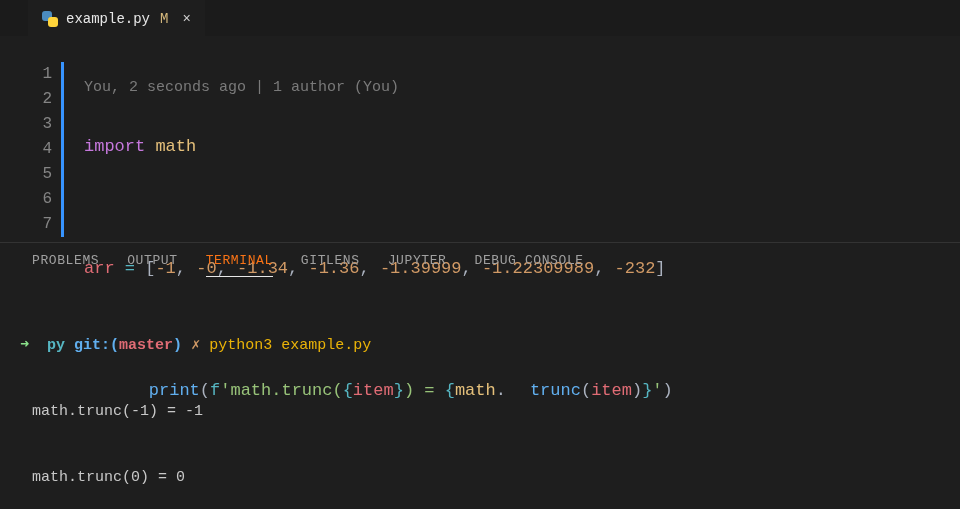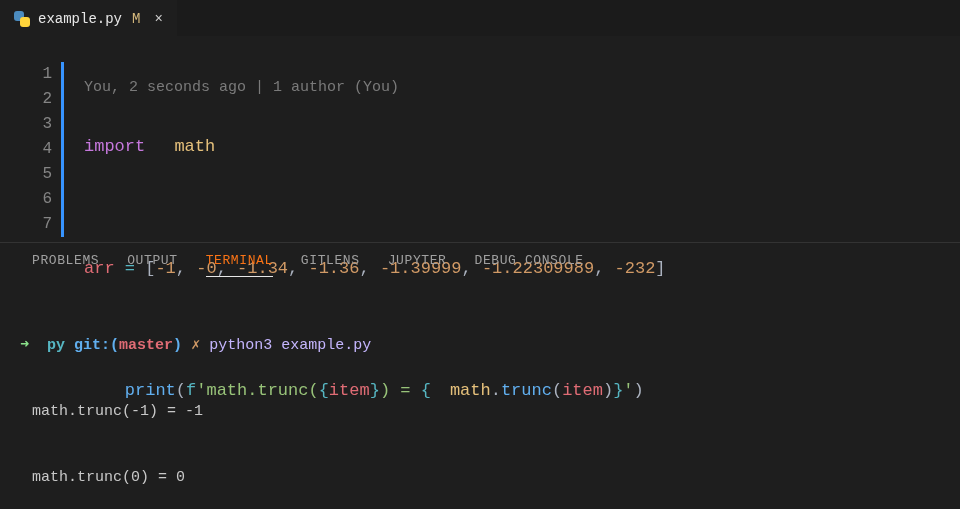--- a/index.html
+++ b/index.html
@@ -18,6 +18,7 @@
     align-items: center;
     height: 36px;
     background: #1b1b1b;
+    padding-left: 28px;
   }
   .tab {
     display: flex;

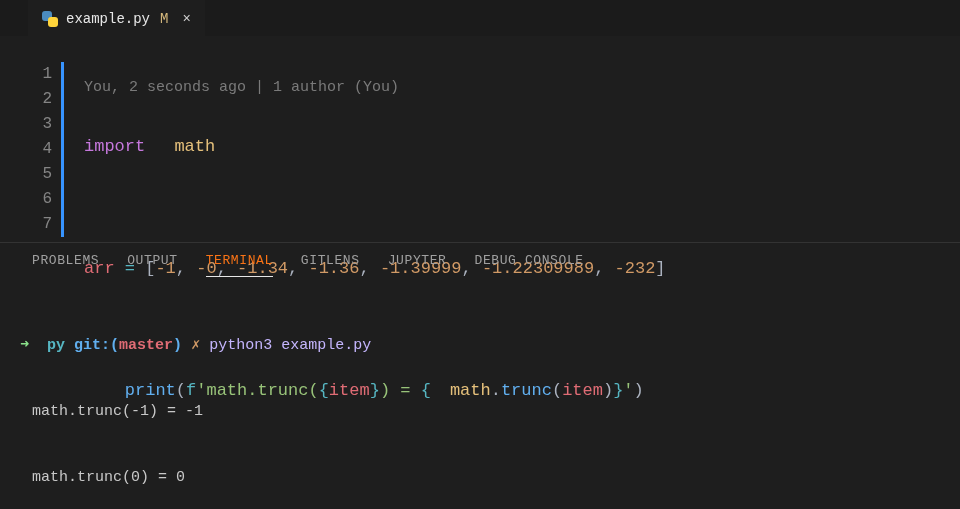--- a/index.html
+++ b/index.html
@@ -86,7 +86,7 @@
   }
   .code .line { height: 25px; line-height: 25px; font-size: 17px; }
   .kw  { color: #c678dd; }     
-  .mod { color: #e5c07b; margin-left: 19px; }     
+  .mod { color: #e5c07b; }     
   .var { color: #e06c75; }     
   .op  { color: #56b6c2; }     
   .fn  { color: #61afef; }     

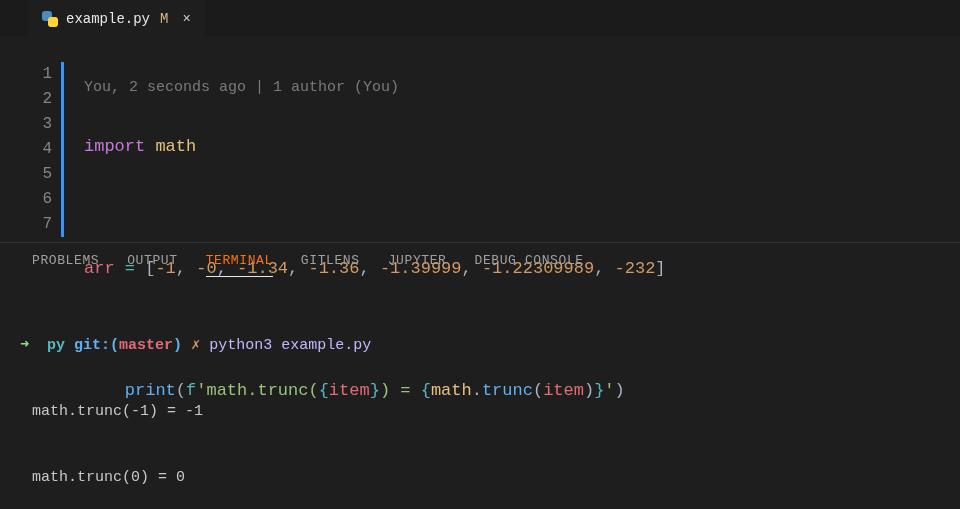--- a/index.html
+++ b/index.html
@@ -132,7 +132,7 @@
   .prompt-git   { color: #61afef; font-weight: bold; }
   .prompt-branch{ color: #e06c75; font-weight: bold; }
   .prompt-dirty { color: #d19a66; }
-  .term-cmd     { color: #c4b5fd; }
+  .term-cmd     { color: #eab308; }
   .term-out     { color: #c8c8c8; margin-left: 12px; }
 </style>
 </head>

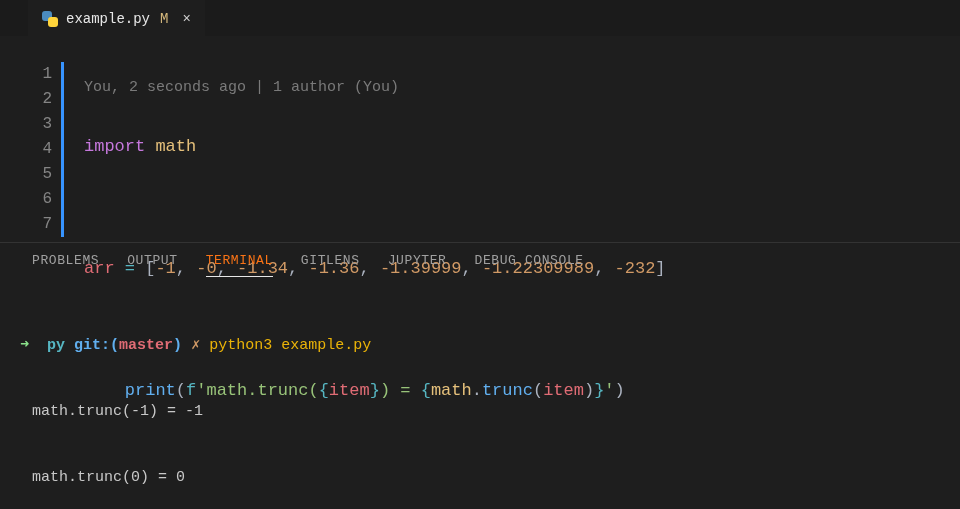--- a/index.html
+++ b/index.html
@@ -89,7 +89,7 @@
   .mod { color: #e5c07b; }     
   .var { color: #e06c75; }     
   .op  { color: #56b6c2; }     
-  .fn  { color: #61afef; }     
+  .fn  { color: #61afef; margin-left: 24px; }     
   .num { color: #d19a66; }     
   .punct{ color: #abb2bf; }    
   .str { color: #98c379; }     

